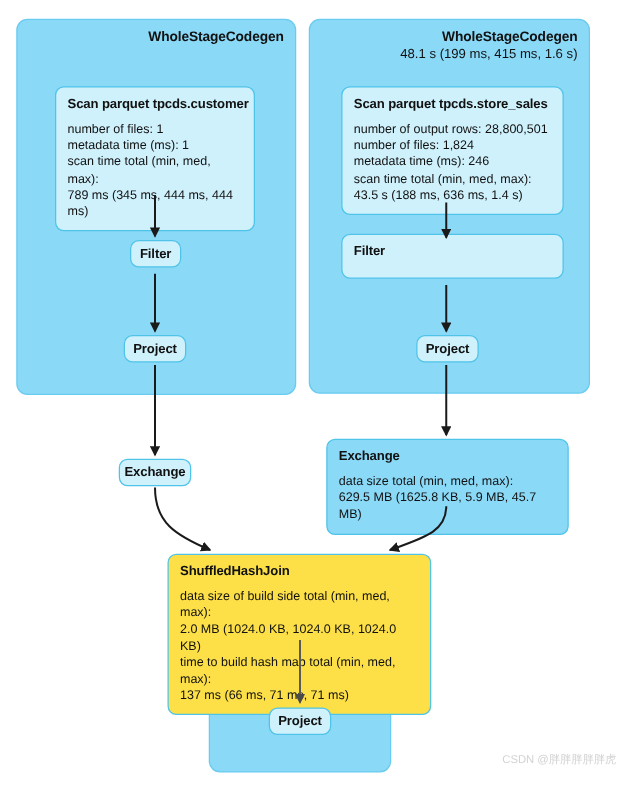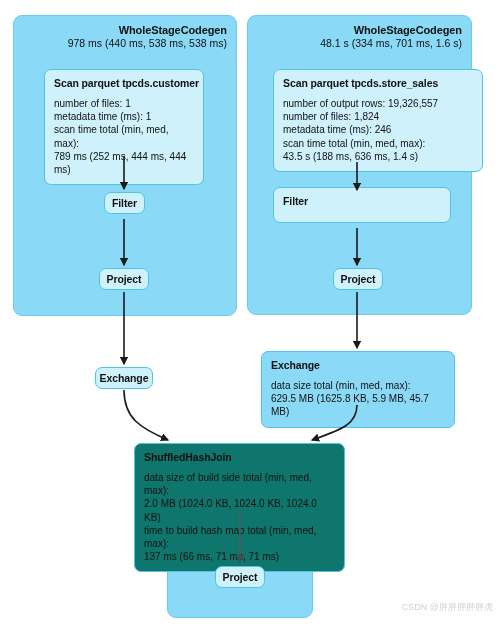--- a/index.html
+++ b/index.html
@@ -108,7 +108,6 @@
   <div class="stage" style="left:13px; top:15px; width:224px; height:301px;">
     <div class="stage-header">
       <div class="stage-title">WholeStageCodegen</div>
-      <div class="stage-metric">978 ms (440 ms, 538 ms, 538 ms)</div>
     </div>
   </div>
 

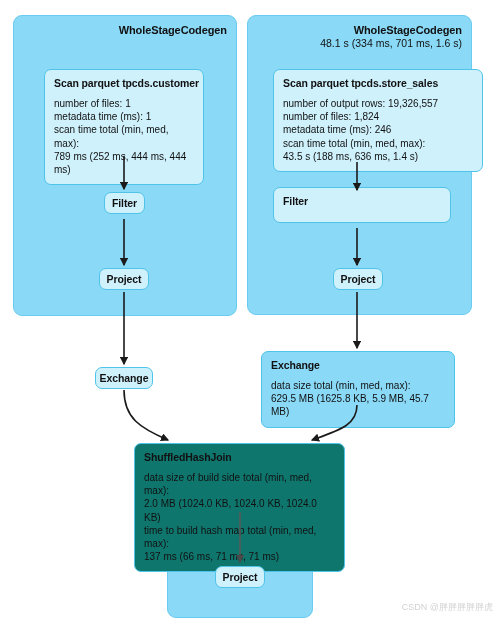--- a/index.html
+++ b/index.html
@@ -114,7 +114,7 @@
   <div class="stage" style="left:247px; top:15px; width:225px; height:300px;">
     <div class="stage-header">
       <div class="stage-title">WholeStageCodegen</div>
-      <div class="stage-metric">48.1 s (334 ms, 701 ms, 1.6 s)</div>
+      <div class="stage-metric">48.1 s (199 ms, 415 ms, 1.6 s)</div>
     </div>
   </div>
 

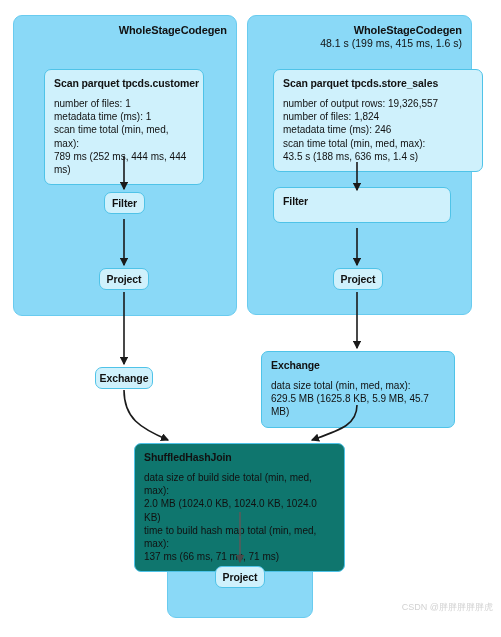--- a/index.html
+++ b/index.html
@@ -170,7 +170,7 @@
     <div class="node-title">Exchange</div>
   </div>
 
-  <div class="node detail" style="left:273px; top:69px; width:210px;">
+  <div class="node detail" style="left:273px; top:69px; width:178px;">
     <div class="node-title">Scan parquet tpcds.store_sales</div>
     <div class="node-metrics">number of output rows: 19,326,557
 number of files: 1,824

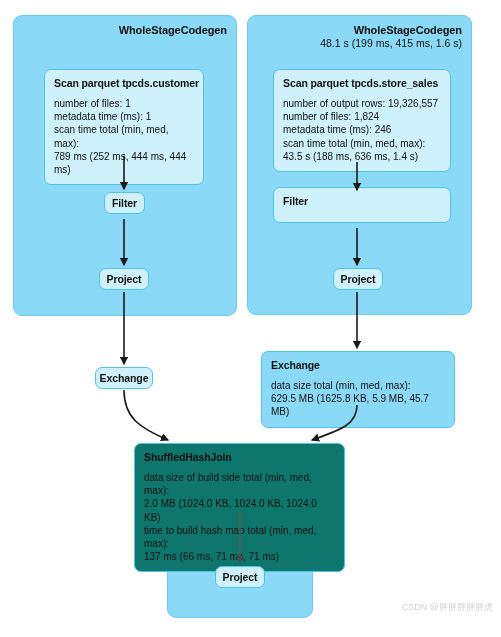--- a/index.html
+++ b/index.html
@@ -155,7 +155,7 @@
     <div class="node-metrics">number of files: 1
 metadata time (ms): 1
 scan time total (min, med, max):
-789 ms (252 ms, 444 ms, 444 ms)</div>
+789 ms (345 ms, 444 ms, 444 ms)</div>
   </div>
 
   <div class="node plain" style="left:104px; top:192px; width:41px; height:22px;">

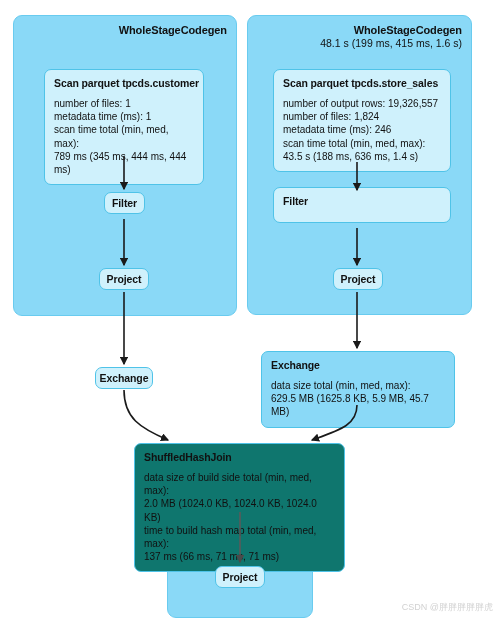--- a/index.html
+++ b/index.html
@@ -172,7 +172,7 @@
 
   <div class="node detail" style="left:273px; top:69px; width:178px;">
     <div class="node-title">Scan parquet tpcds.store_sales</div>
-    <div class="node-metrics">number of output rows: 19,326,557
+    <div class="node-metrics">number of output rows: 28,800,501
 number of files: 1,824
 metadata time (ms): 246
 scan time total (min, med, max):

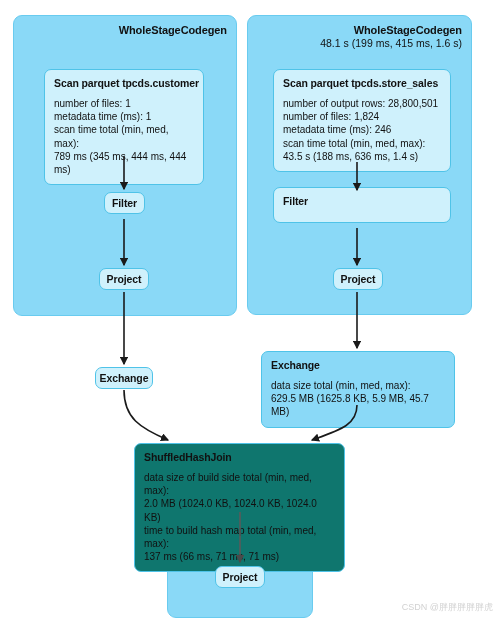--- a/index.html
+++ b/index.html
@@ -82,7 +82,7 @@
   .node.onwhite { background: #CFF1FC; }
   
   .node.joinbox {
-    background: #0f766e;
+    background: #fde047;
     border-color: #4FC3E8;
   }
   

